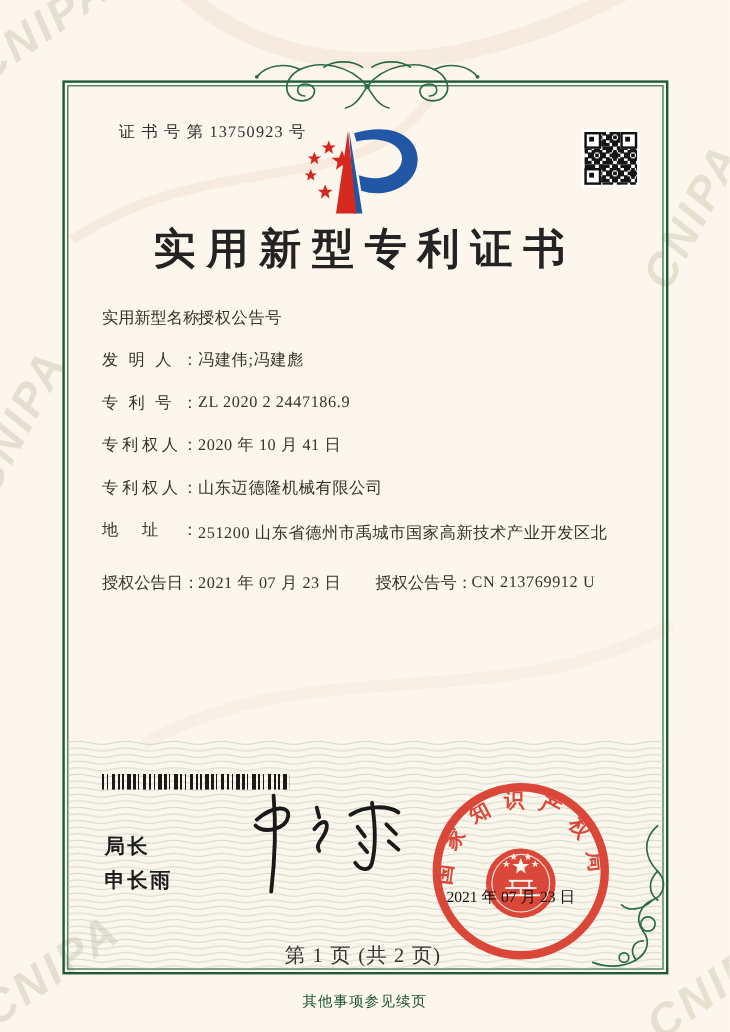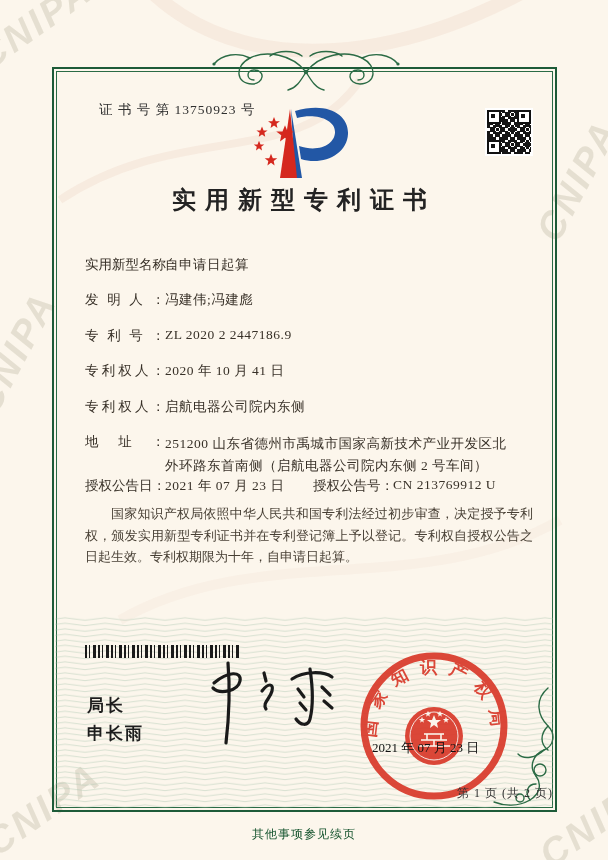--- a/index.html
+++ b/index.html
@@ -52,7 +52,7 @@
   .logo{position:absolute;left:248px;top:102px;}
   .title{
     position:absolute;left:0;top:184px;width:608px;text-align:center;
-    font-size:24px;font-weight:bold;letter-spacing:9px;color:#232323;
+    font-size:35px;font-weight:bold;letter-spacing:9px;color:#232323;
   }
   
   .fieldrow{position:absolute;left:85px;font-size:13.5px;color:#383128;white-space:nowrap;}

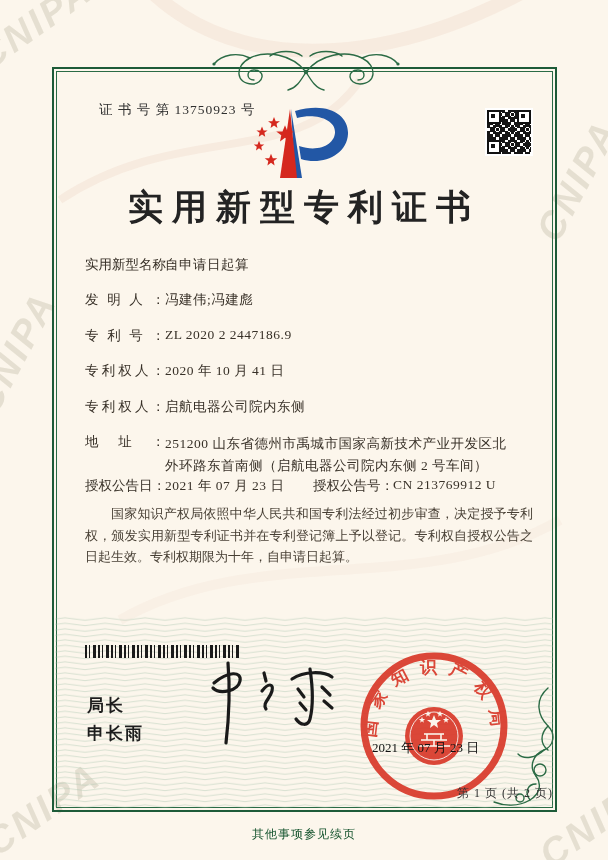--- a/index.html
+++ b/index.html
@@ -189,7 +189,7 @@
 <div class="title">实用新型专利证书</div>
 
 <div class="fieldrow" style="top:256px">
-  <span class="flabel">实用新型名称：</span><span class="fvalue">自申请日起算</span>
+  <span class="flabel">实用新型名称：</span><span class="fvalue">授权公告号</span>
 </div>
 <div class="fieldrow" style="top:291px">
   <span class="flabel">发明人：</span><span class="fvalue">冯建伟;冯建彪</span>

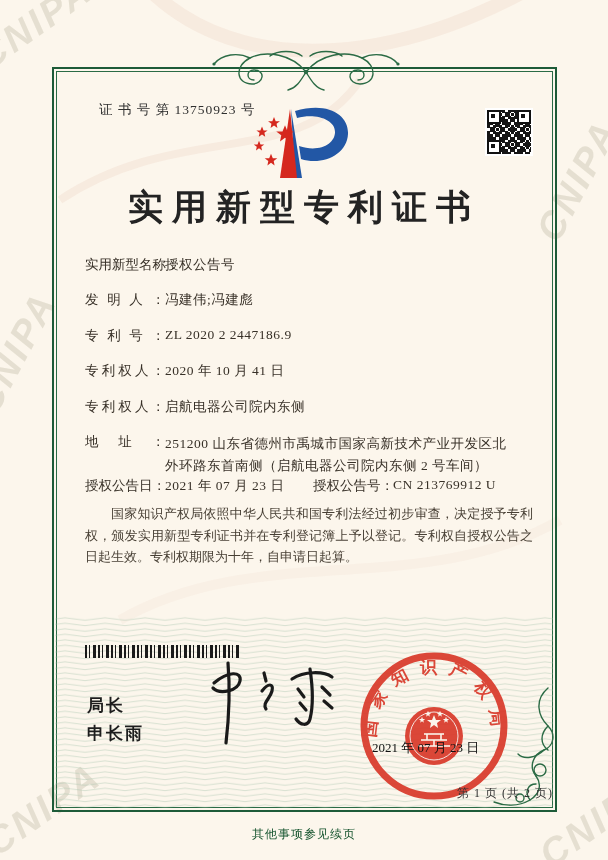--- a/index.html
+++ b/index.html
@@ -201,7 +201,7 @@
   <span class="flabel">专利权人：</span><span class="fvalue">2020 年 10 月 41 日</span>
 </div>
 <div class="fieldrow" style="top:398px">
-  <span class="flabel">专利权人：</span><span class="fvalue">启航电器公司院内东侧</span>
+  <span class="flabel">专利权人：</span><span class="fvalue">山东迈德隆机械有限公司</span>
 </div>
 <div class="fieldrow" style="top:433px">
   <span class="flabel">地址：</span><span class="addr-lines"><span>251200  山东省德州市禹城市国家高新技术产业开发区北</span><br><span>外环路东首南侧（启航电器公司院内东侧 2 号车间）</span></span>

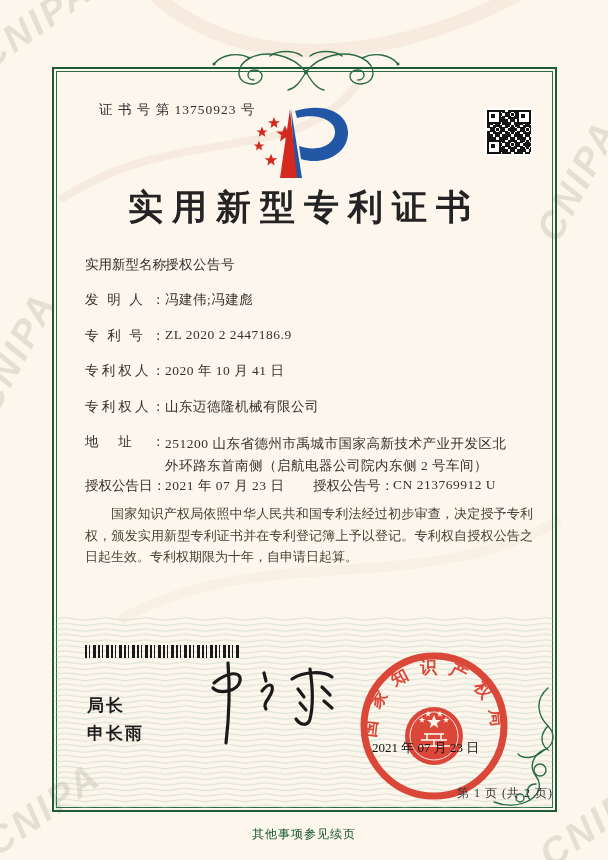--- a/index.html
+++ b/index.html
@@ -204,7 +204,7 @@
   <span class="flabel">专利权人：</span><span class="fvalue">山东迈德隆机械有限公司</span>
 </div>
 <div class="fieldrow" style="top:433px">
-  <span class="flabel">地址：</span><span class="addr-lines"><span>251200  山东省德州市禹城市国家高新技术产业开发区北</span><br><span>外环路东首南侧（启航电器公司院内东侧 2 号车间）</span></span>
+  <span class="flabel">地址：</span><span class="addr-lines"><span>251200  山东省德州市禹城市国家高新技术产业开发区北</span><br></span>
 </div>
 <div class="fieldrow" style="top:477px">
   <span class="flabel">授权公告日：</span><span class="fvalue">2021 年 07 月 23 日</span>

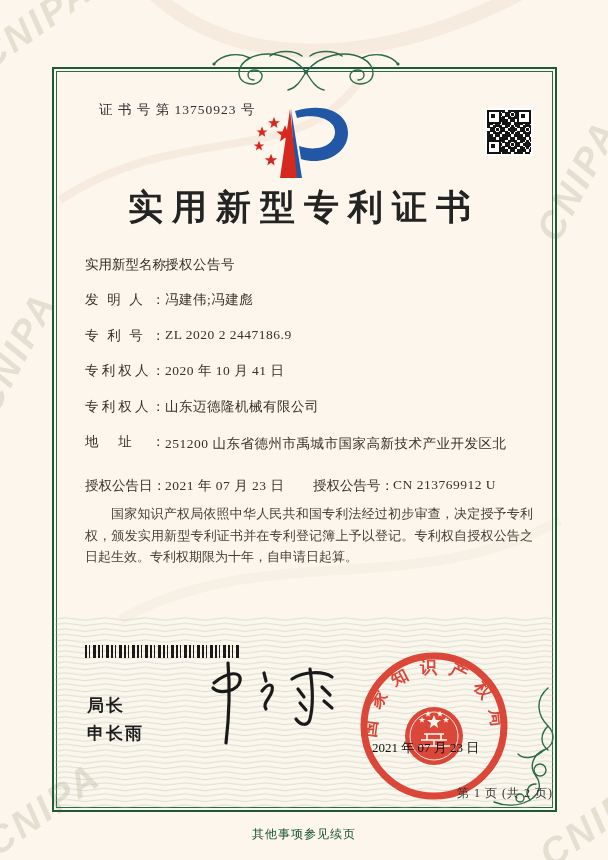--- a/index.html
+++ b/index.html
@@ -214,7 +214,6 @@
 </div>
 
 <div class="body-text">
-  <p>国家知识产权局依照中华人民共和国专利法经过初步审查，决定授予专利权，颁发实用新型专利证书并在专利登记簿上予以登记。专利权自授权公告之日起生效。专利权期限为十年，自申请日起算。</p>
 </div>
 
 <div class="barcode"></div>

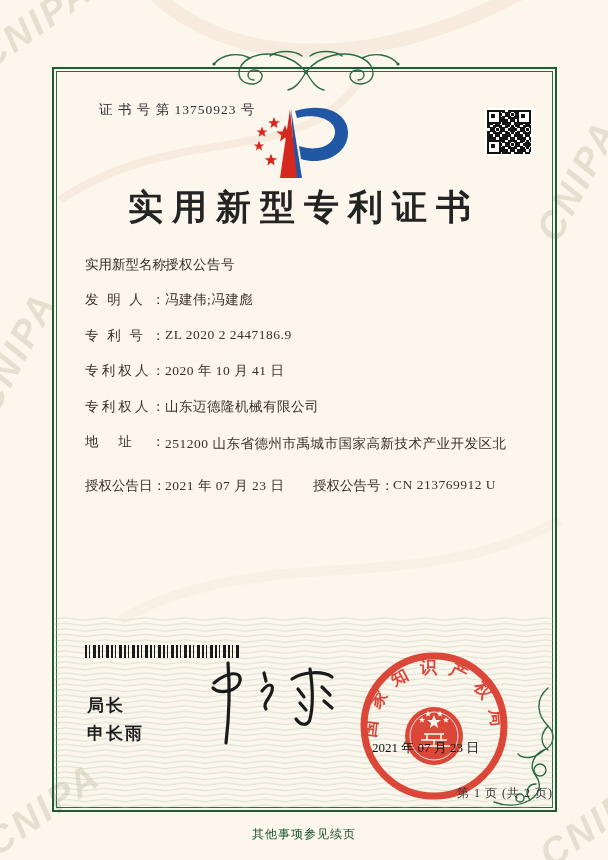--- a/index.html
+++ b/index.html
@@ -91,8 +91,8 @@
   }
   
   .page-info{
-    position:absolute;left:52px;top:785px;width:501px;text-align:right;
-    font-size:12px;color:#333;letter-spacing:1px;
+    position:absolute;left:52px;top:785px;width:501px;text-align:center;
+    font-size:17px;color:#333;letter-spacing:1px;
   }
   .note{
     position:absolute;left:0;top:826px;width:608px;text-align:center;

